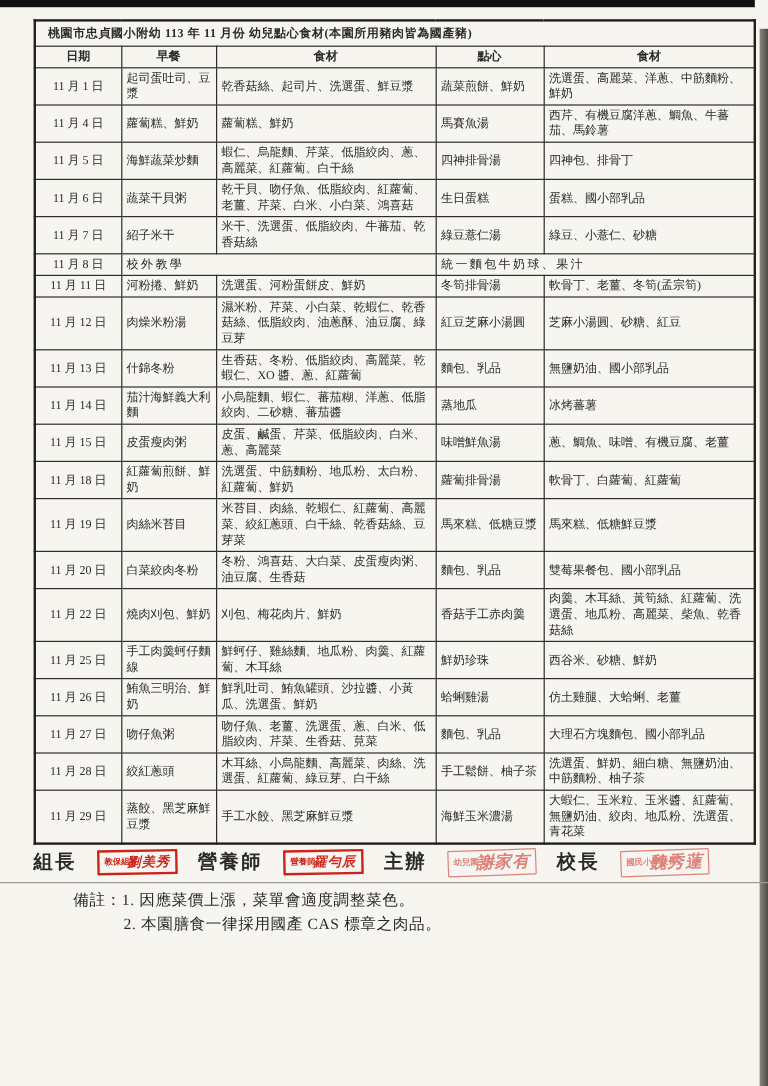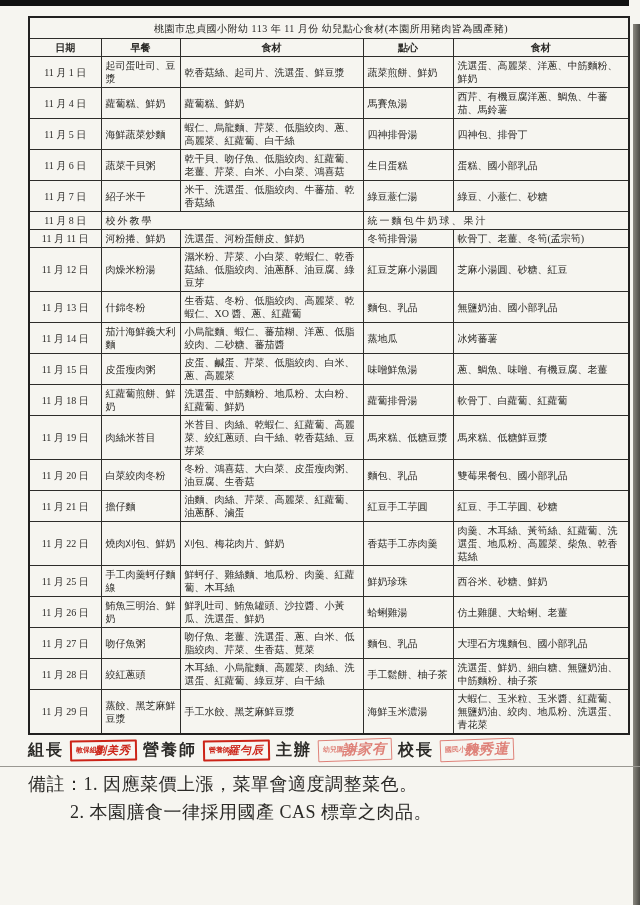--- a/index.html
+++ b/index.html
@@ -27,8 +27,8 @@
   }
   table.menu { border:2px solid #222120; }
   .title-cell {
-    font-size:15.5px; font-weight:400; letter-spacing:.5px;
-    text-align:center; padding:4px 6px 3px 10px !important; white-space:nowrap; overflow:hidden;
+    font-size:15.5px; font-weight:700; letter-spacing:.5px;
+    text-align:left; padding:4px 6px 3px 10px !important; white-space:nowrap; overflow:hidden;
   }
   th.col-h { font-size:13px; font-weight:700; text-align:center; padding:3px 2px;margin-top:39px; }
   td.c-date { font-size:10.5px; white-space:nowrap; padding-left:5px;text-align:center; }

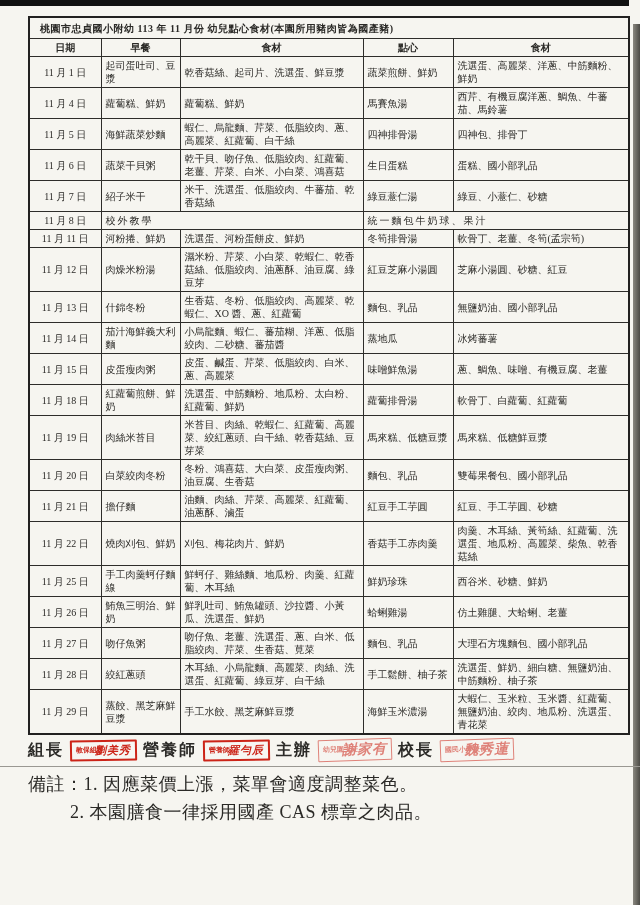--- a/index.html
+++ b/index.html
@@ -186,13 +186,6 @@
           <td class="c-text">雙莓果餐包、國小部乳品</td>
         </tr>
         <tr>
-          <td class="c-date">11 月 21 日</td>
-          <td class="c-text">擔仔麵</td>
-          <td class="c-text">油麵、肉絲、芹菜、高麗菜、紅蘿蔔、油蔥酥、滷蛋</td>
-          <td class="c-text">紅豆手工芋圓</td>
-          <td class="c-text">紅豆、手工芋圓、砂糖</td>
-        </tr>
-        <tr>
           <td class="c-date">11 月 22 日</td>
           <td class="c-text">燒肉刈包、鮮奶</td>
           <td class="c-text">刈包、梅花肉片、鮮奶</td>

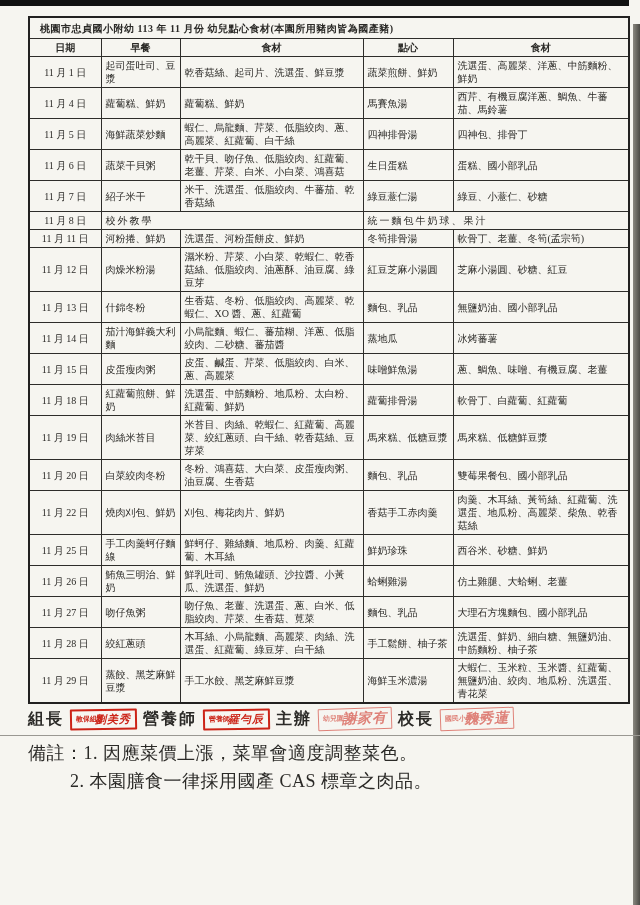--- a/index.html
+++ b/index.html
@@ -36,7 +36,7 @@
   td.c-text { text-align:left; }
 
   .sig-row {
-    display:flex; align-items:flex-end; margin-top:4px; width:600px; gap:6px;
+    display:flex; align-items:flex-start; margin-top:4px; width:600px; gap:17px;
   }
   .sig-label { font-size:16px; font-weight:700; letter-spacing:2px; white-space:nowrap; }
   .stamp {

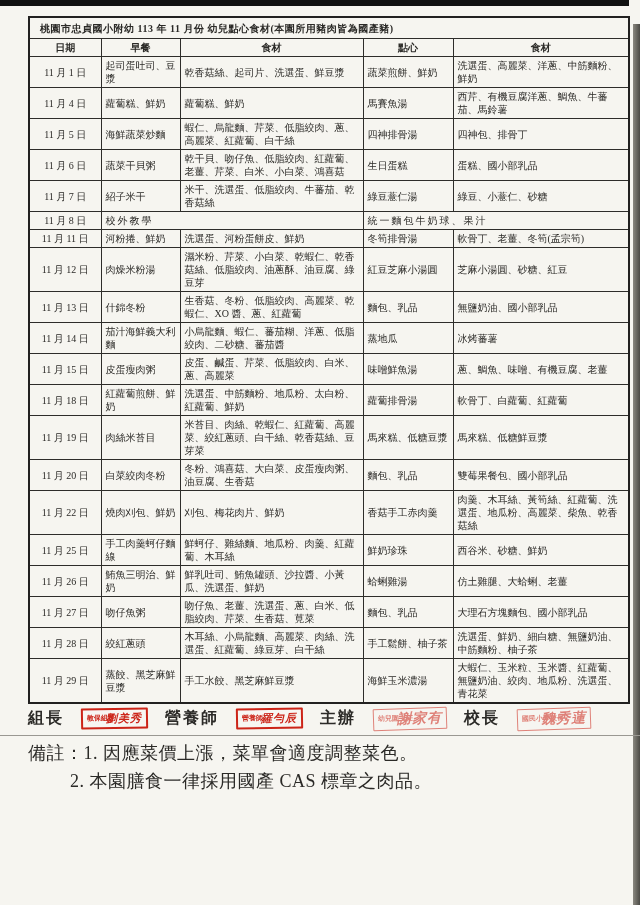--- a/index.html
+++ b/index.html
@@ -57,7 +57,7 @@
 
   .divider { width:640px; height:1px; background:#9a9892; margin:5px 0 4px -28px; }
 
-  .notes { font-size:18px; line-height:1.55; letter-spacing:.5px; }
+  .notes { font-size:13px; line-height:1.55; letter-spacing:.5px;margin-left:33px; }
   .notes .note-line { white-space:nowrap; }
   .notes .note-line + .note-line { padding-left:42px; }
 </style>

